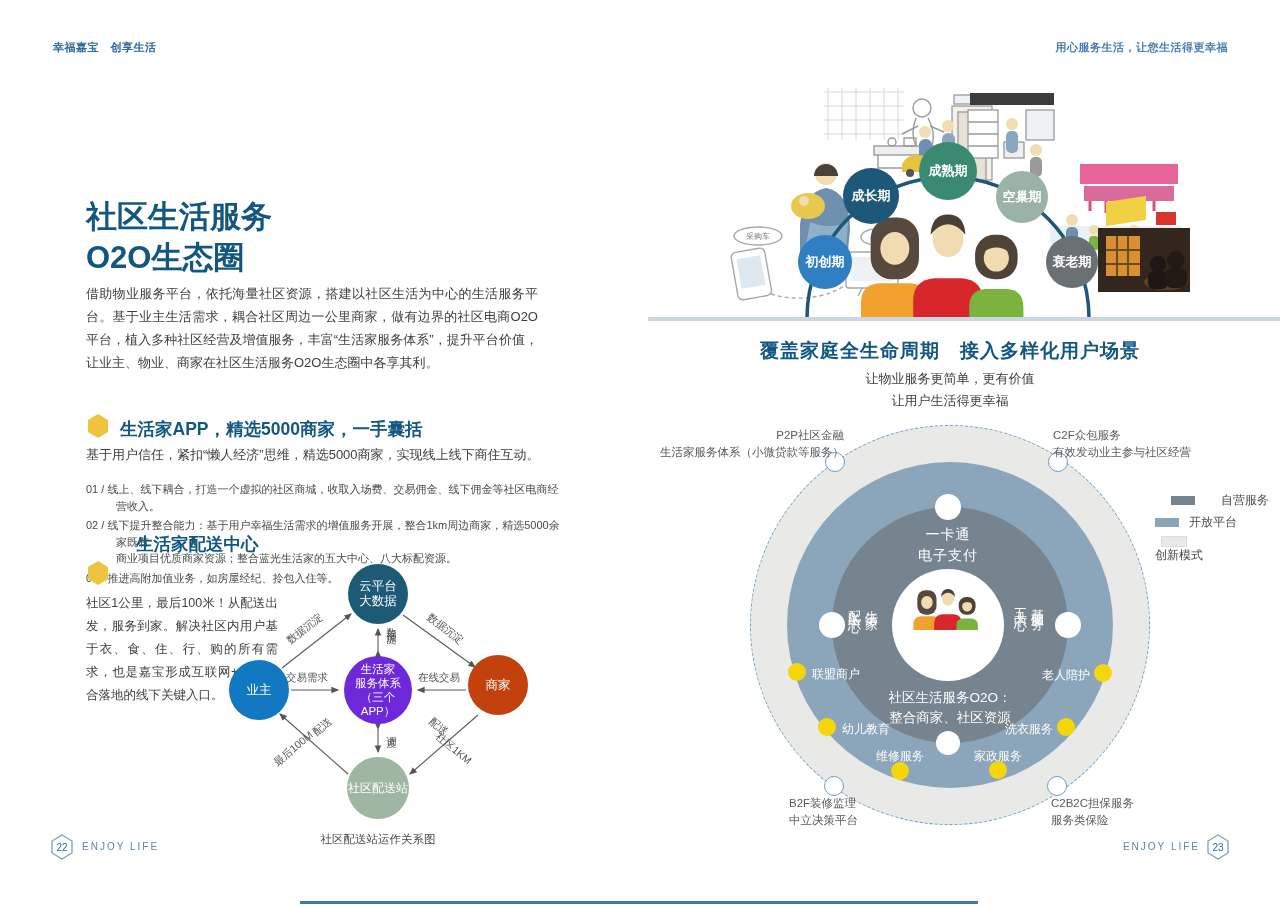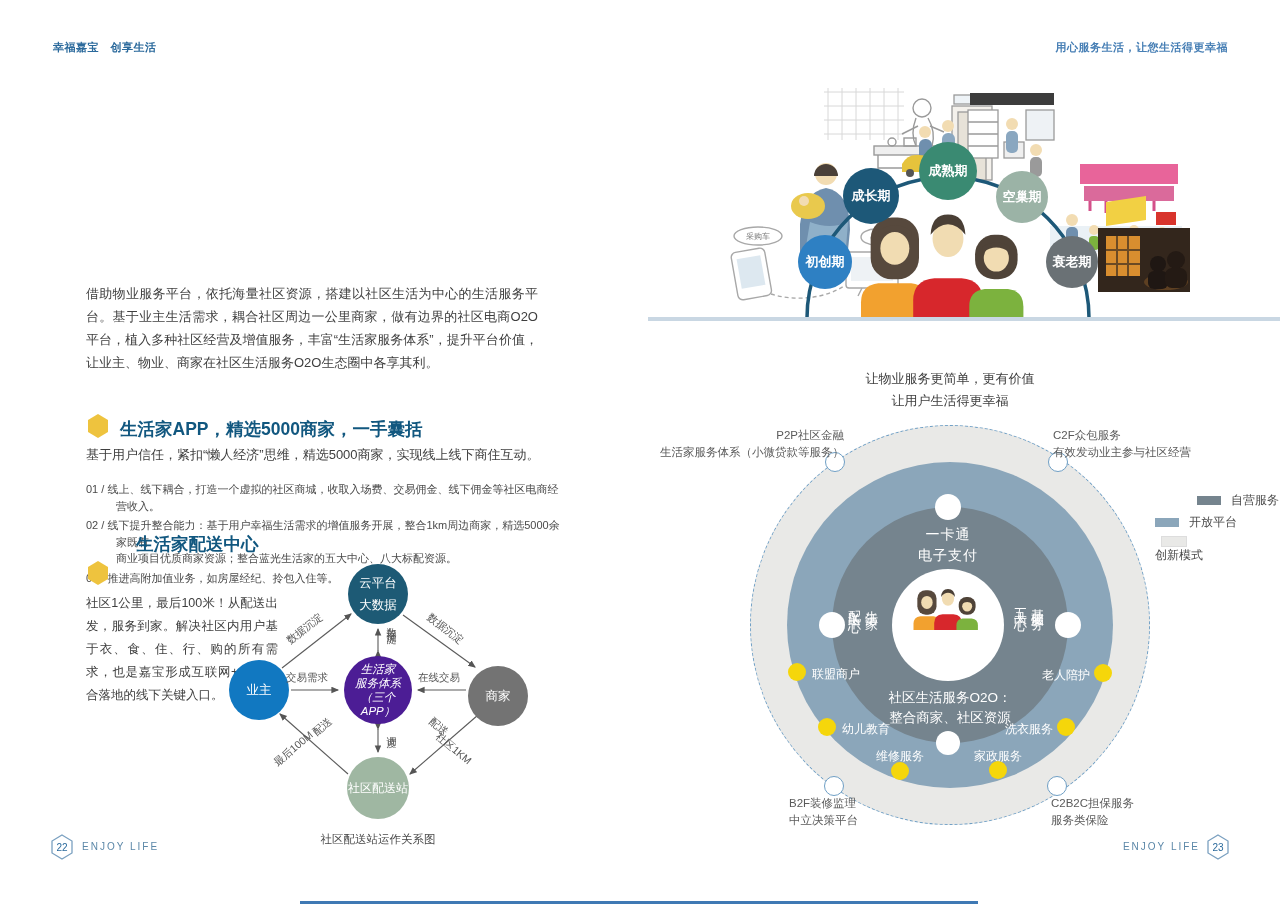--- a/index.html
+++ b/index.html
@@ -65,6 +65,8 @@
   <div class="abs hdr hdr-left">幸福嘉宝　创享生活</div>
   <div class="abs hdr hdr-right">用心服务生活，让您生活得更幸福</div>
 
+  <div class="abs page-title pre">社区生活服务
+O2O生态圈</div>
   <div class="abs intro">借助物业服务平台，依托海量社区资源，搭建以社区生活为中心的生活服务平台。基于业主生活需求，耦合社区周边一公里商家，做有边界的社区电商O2O平台，植入多种社区经营及增值服务，丰富“生活家服务体系”，提升平台价值，让业主、物业、商家在社区生活服务O2O生态圈中各享其利。</div>
 
   <svg class="abs hexagon" style="left:87px;top:414px;" viewBox="0 0 22 24">

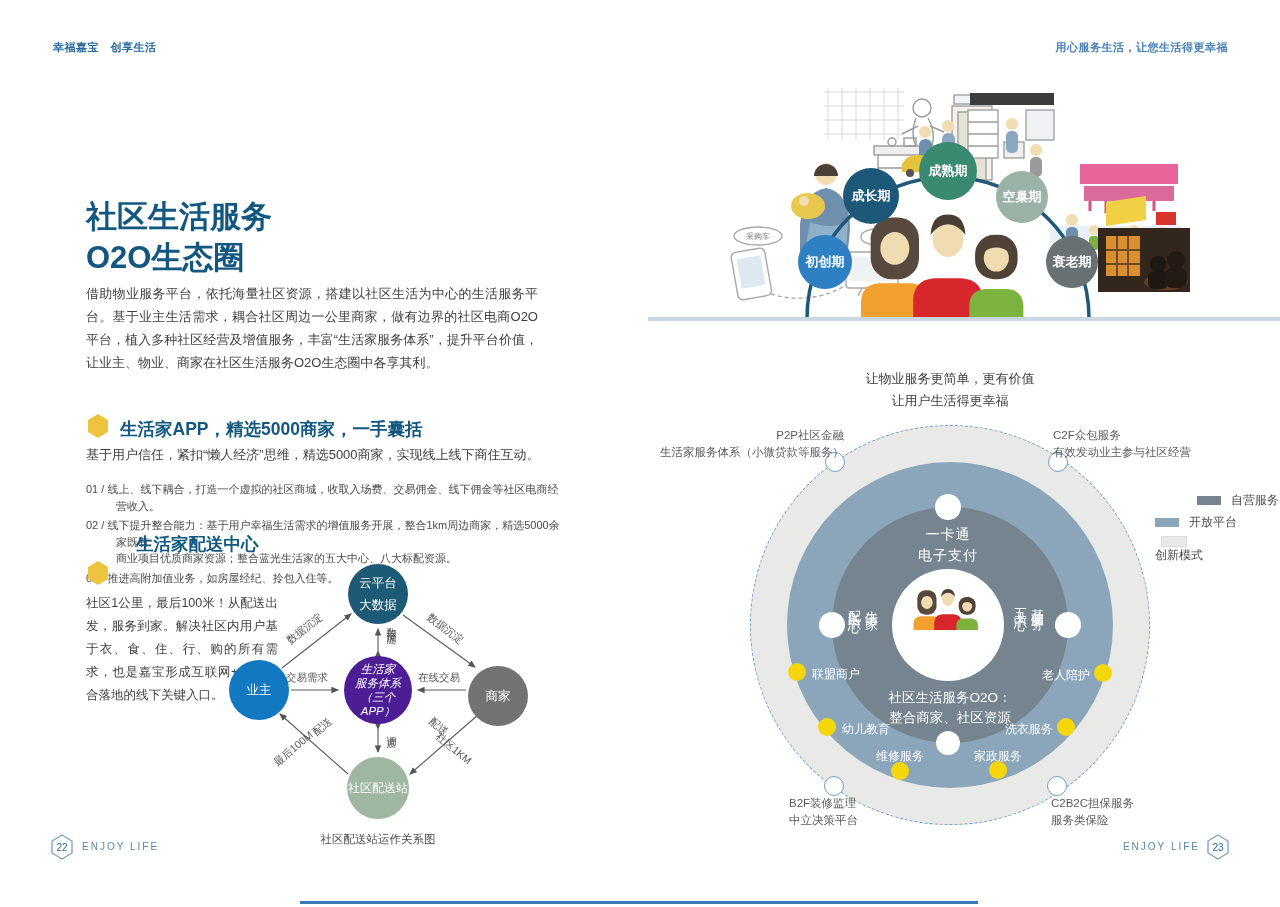--- a/index.html
+++ b/index.html
@@ -260,6 +260,7 @@
   <div class="stage" style="left: 996px; top: 171px; width: 52px; height: 52px; background: rgb(155, 179, 166);">空巢期</div>
   <div class="stage" style="left: 1046px; top: 236px; width: 52px; height: 52px; background: rgb(106, 113, 117);">衰老期</div>
 
+  <div class="abs headline">覆盖家庭全生命周期　接入多样化用户场景</div>
   <div class="abs subline" style="top:370px;">让物业服务更简单，更有价值</div>
   <div class="abs subline" style="top:392px;">让用户生活得更幸福</div>
 

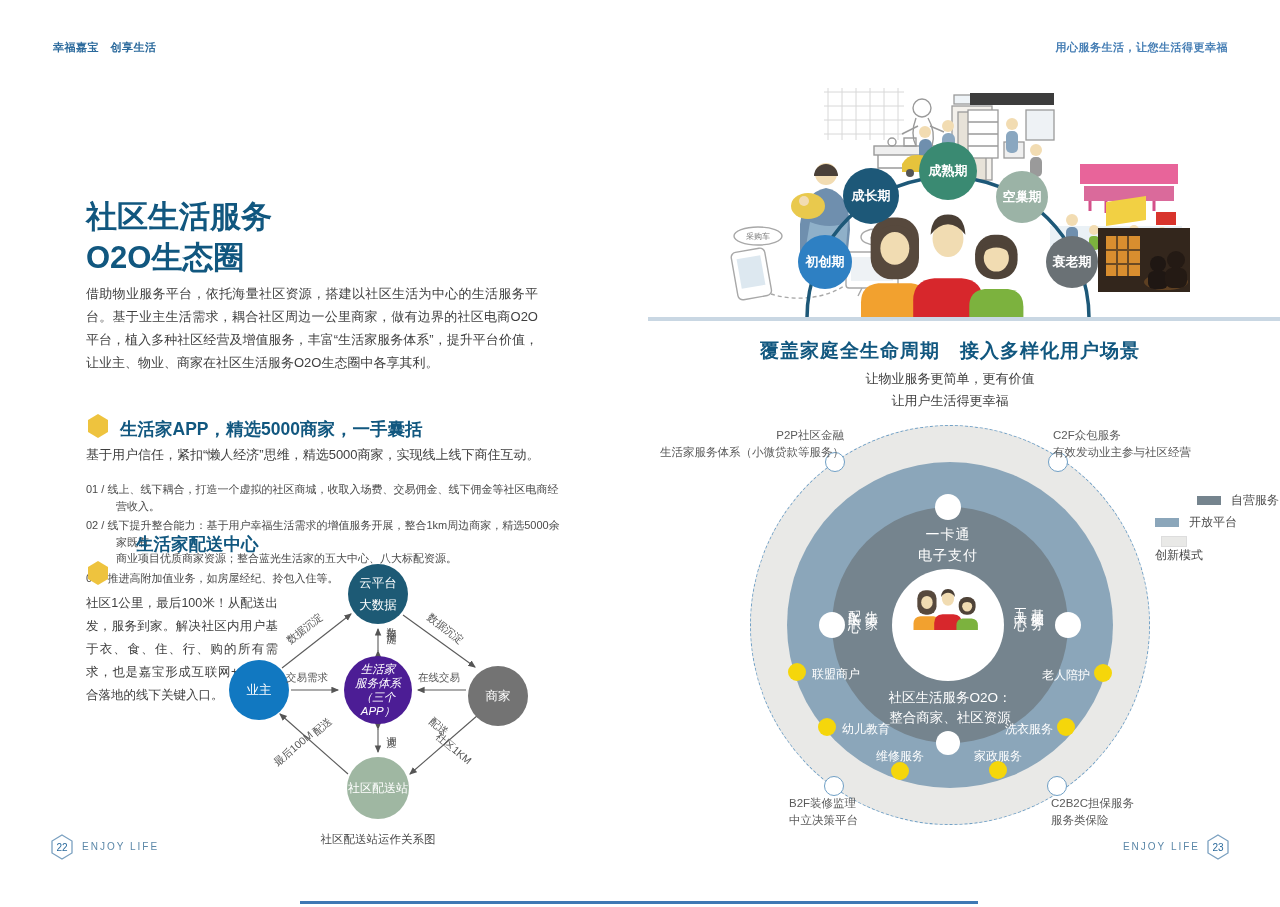--- a/index.html
+++ b/index.html
@@ -323,7 +323,7 @@
   <div class="innov" style="left:1051px;top:795px;">C2B2C担保服务
 服务类保险</div>
 
-  <div class="legend-row" style="left:1197px;top:492px;">
+  <div class="legend-row" style="left:1171px;top:492px;gap:16px;">
     <div class="legend-swatch" style="background: rgb(117, 132, 142);"></div>
     <div class="legend-label">自营服务</div>
   </div>

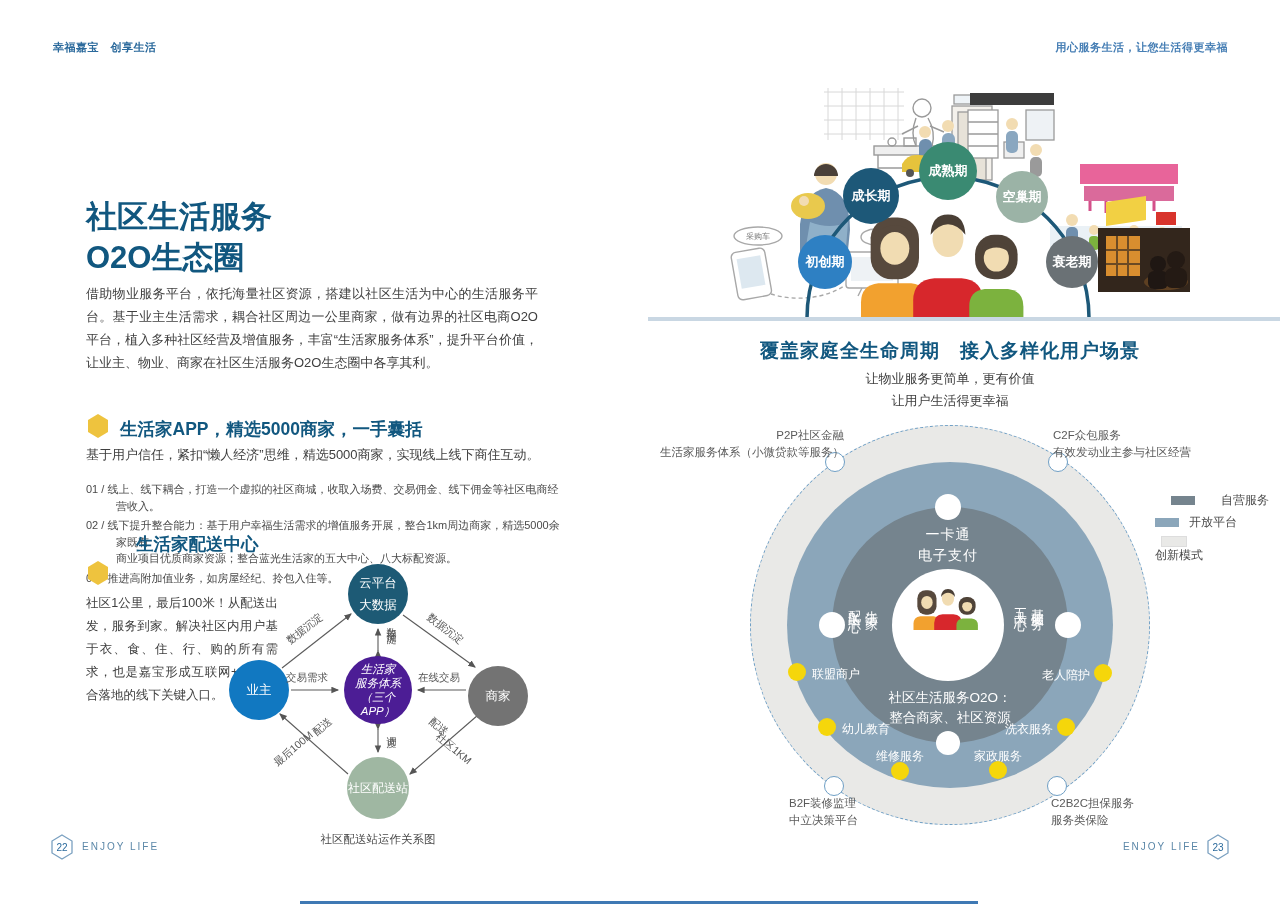--- a/index.html
+++ b/index.html
@@ -24,7 +24,7 @@
   
   #flow{left:220px;top:550px;width:340px;height:310px;}
   .node{position:absolute;border-radius:50%;color:#fff;display:flex;align-items:center;justify-content:center;
-        text-align:center;font-size:12.5px;line-height:22px;white-space:pre-line;}
+        text-align:center;font-size:12.5px;line-height:15px;white-space:pre-line;}
   .edge-label{position:absolute;font-size:10.5px;color:#555;white-space:nowrap;}
   .edge-label.v{writing-mode:vertical-rl;letter-spacing:2px;font-size:10px;}
   .flow-caption{left:58px;top:282px;width:200px;text-align:center;font-size:11.5px;color:#4a4a4a;position:absolute;}

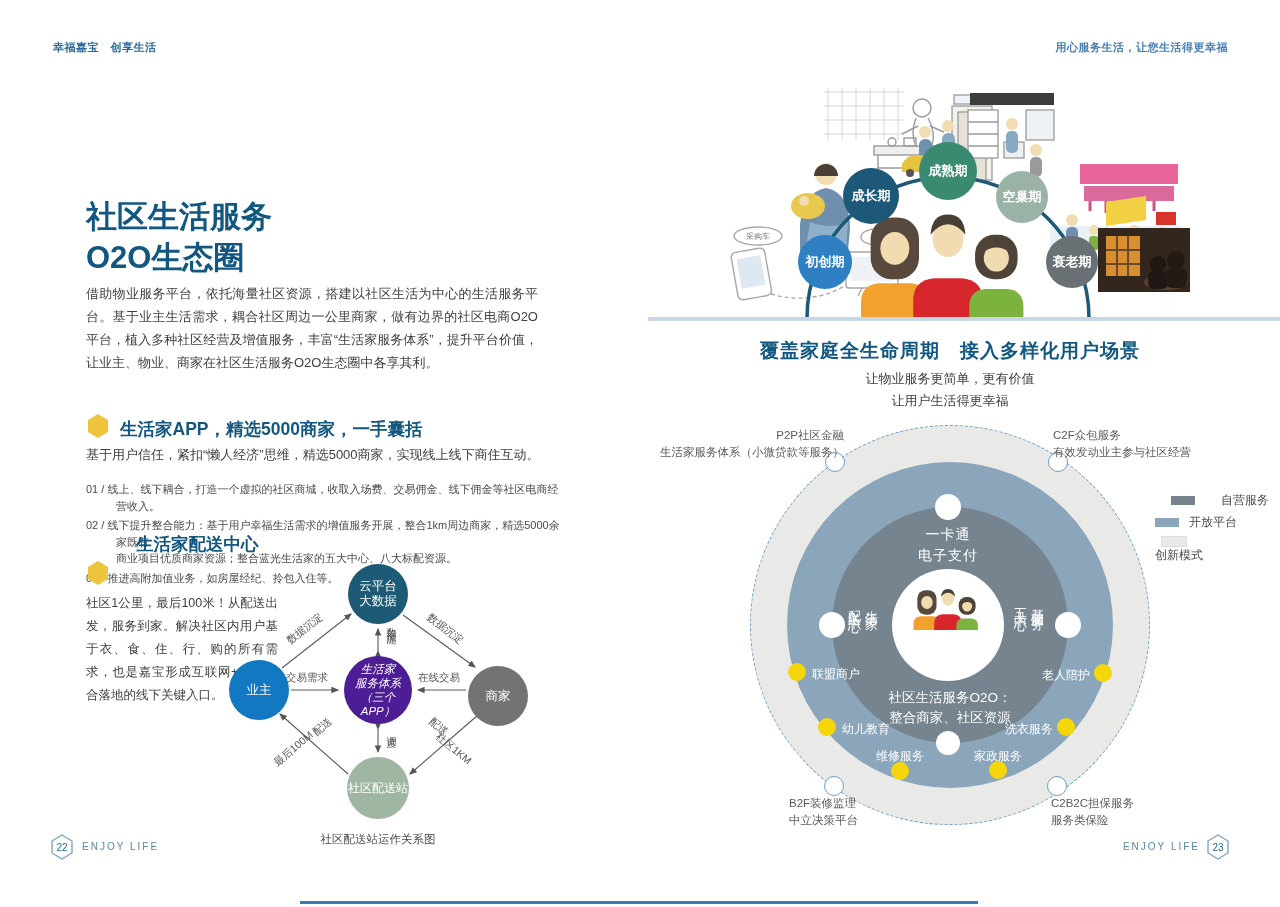--- a/index.html
+++ b/index.html
@@ -109,7 +109,7 @@
 大数据</div>
     <div class="node" style="left: 9px; top: 110px; width: 60px; height: 60px; background: rgb(17, 120, 193);">业主</div>
     <div class="node" style="left: 248px; top: 116px; width: 60px; height: 60px; background: #737373; text-align: right;">商家</div>
-    <div class="node" style="left: 124px; top: 106px; width: 68px; height: 68px; font-size: 11.5px; line-height: 14px; background: #4c1d95; font-style: italic;">生活家
+    <div class="node" style="left: 124px; top: 106px; width: 68px; height: 68px; font-size: 11.5px; line-height: 14px; background: #6d28d9;">生活家
 服务体系
 （三个APP）</div>
     <div class="node" style="left: 127px; top: 207px; width: 62px; height: 62px; font-size: 12px; background: rgb(159, 183, 162);">社区配送站</div>

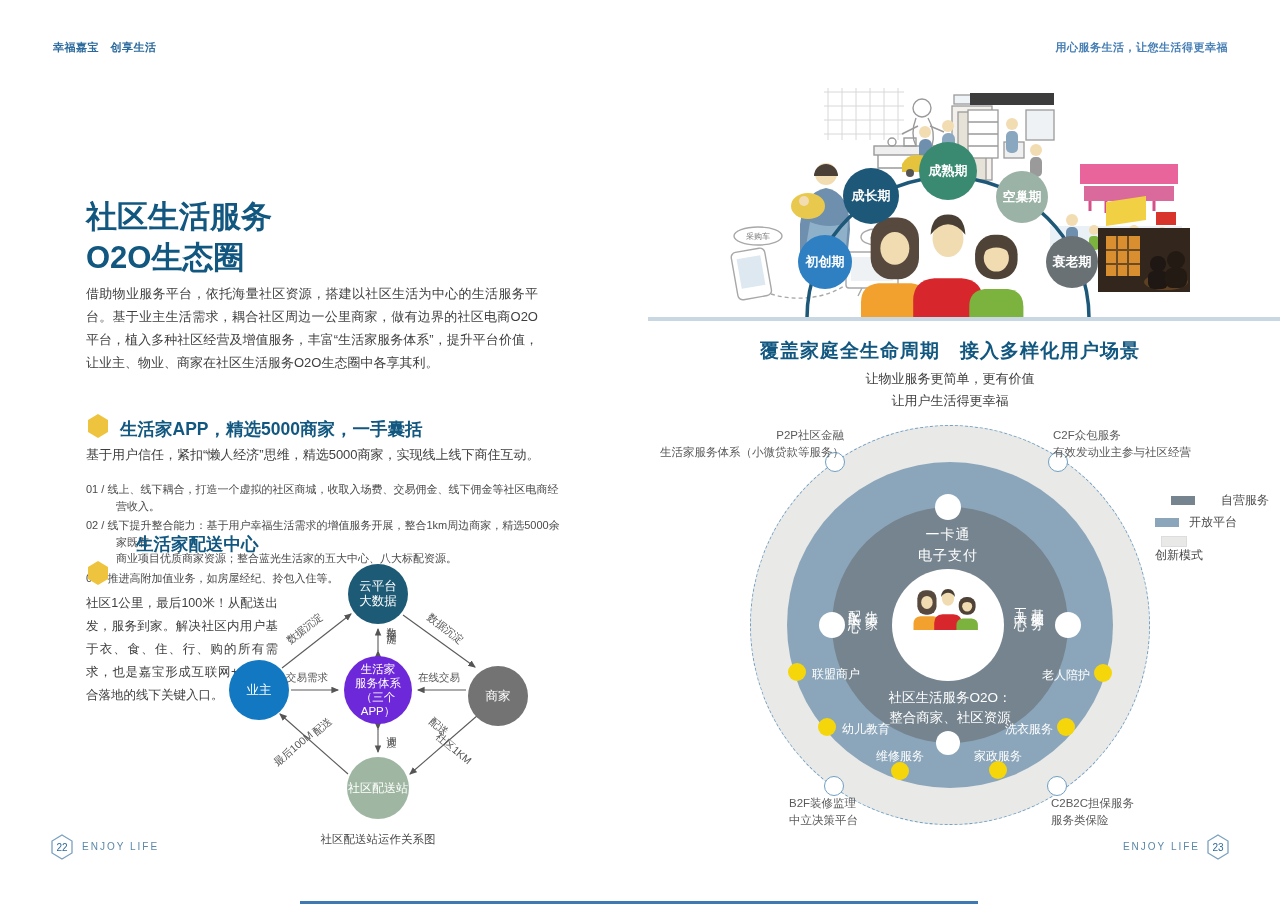--- a/index.html
+++ b/index.html
@@ -108,7 +108,7 @@
     <div class="node" style="left: 128px; top: 14px; width: 60px; height: 60px; background: rgb(29, 90, 117);">云平台
 大数据</div>
     <div class="node" style="left: 9px; top: 110px; width: 60px; height: 60px; background: rgb(17, 120, 193);">业主</div>
-    <div class="node" style="left: 248px; top: 116px; width: 60px; height: 60px; background: #737373; text-align: right;">商家</div>
+    <div class="node" style="left: 248px; top: 105px; width: 60px; height: 60px; background: #c2410c; text-align: right;">商家</div>
     <div class="node" style="left: 124px; top: 106px; width: 68px; height: 68px; font-size: 11.5px; line-height: 14px; background: #6d28d9;">生活家
 服务体系
 （三个APP）</div>

